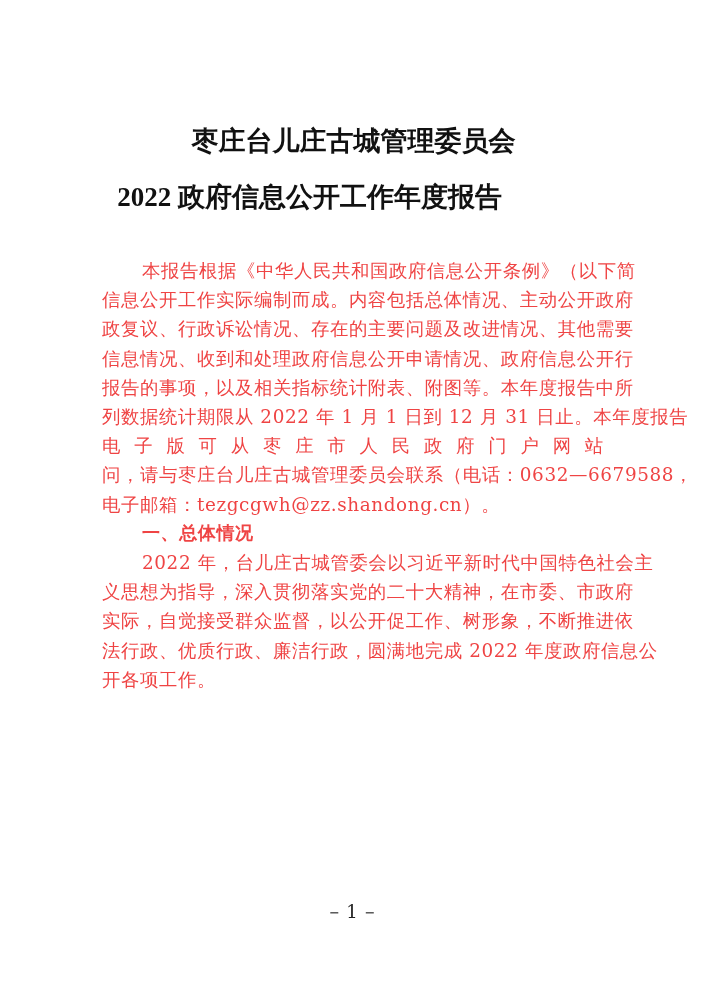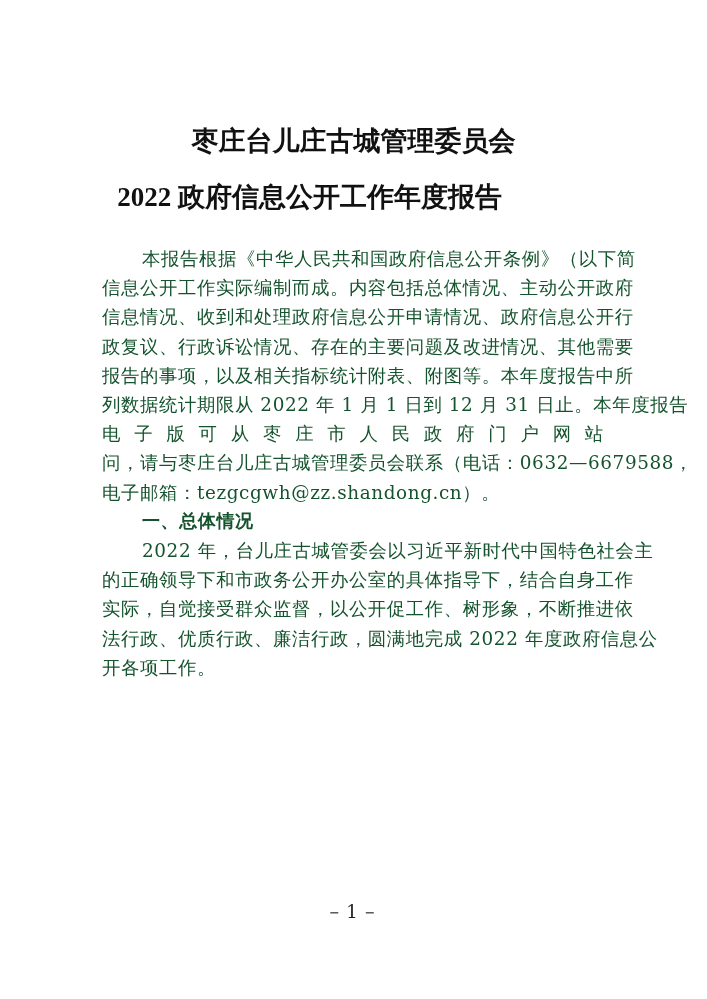--- a/index.html
+++ b/index.html
@@ -38,13 +38,13 @@
       position: absolute;
       left: 102px;
       width: 502px;
-      top: 244px;
+      top: 256px;
       font-size: 18.4px;
       line-height: 29.2px;
       text-align: justify;
       text-justify: inter-character;
       letter-spacing: 0.6px;
-      color: #14532d;
+      color: #ef4444;
     }
     .para {
       margin: 0;

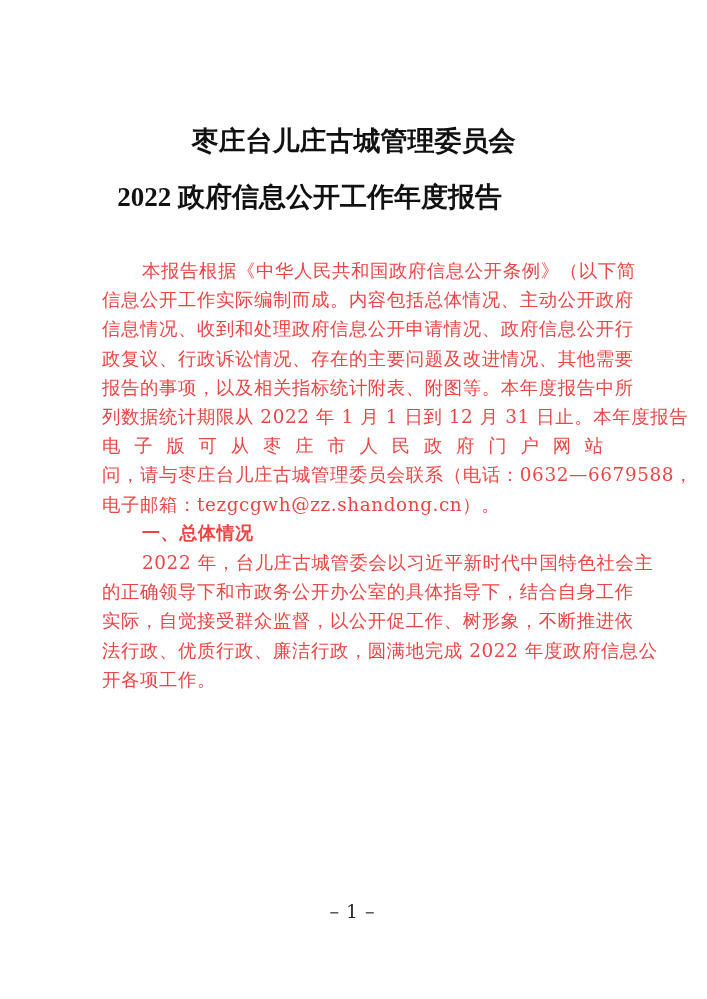--- a/index.html
+++ b/index.html
@@ -93,8 +93,8 @@
     <div class="para">
       <span class="line indent">本报告根据《中华人民共和国政府信息公开条例》（以下简</span>
       <span class="line">信息公开工作实际编制而成。内容包括总体情况、主动公开政府</span>
+      <span class="line">政复议、行政诉讼情况、存在的主要问题及改进情况、其他需要</span>
       <span class="line">信息情况、收到和处理政府信息公开申请情况、政府信息公开行</span>
-      <span class="line">政复议、行政诉讼情况、存在的主要问题及改进情况、其他需要</span>
       <span class="line">报告的事项，以及相关指标统计附表、附图等。本年度报告中所</span>
       <span class="line">列数据统计期限从 2022 年 1 月 1 日到 12 月 31 日止。本年度报告</span>
       <span class="line spread">

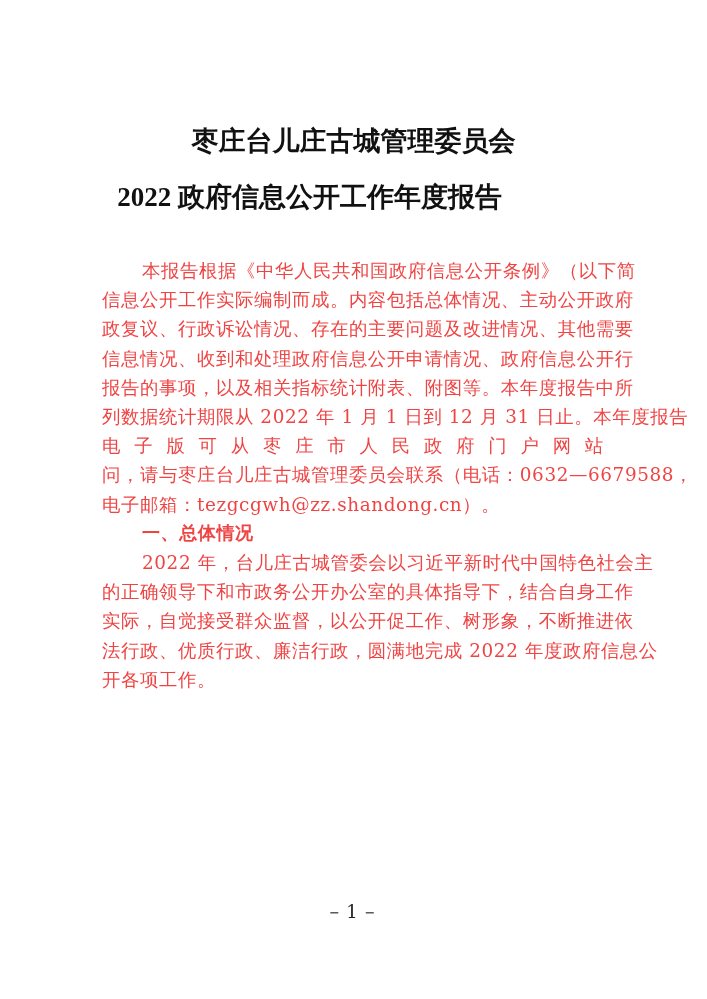--- a/index.html
+++ b/index.html
@@ -123,6 +123,7 @@
 
     <div class="para">
       <span class="line indent">2022 年，台儿庄古城管委会以习近平新时代中国特色社会主</span>
+      <span class="line">义思想为指导，深入贯彻落实党的二十大精神，在市委、市政府</span>
       <span class="line">的正确领导下和市政务公开办公室的具体指导下，结合自身工作</span>
       <span class="line">实际，自觉接受群众监督，以公开促工作、树形象，不断推进依</span>
       <span class="line">法行政、优质行政、廉洁行政，圆满地完成 2022 年度政府信息公</span>

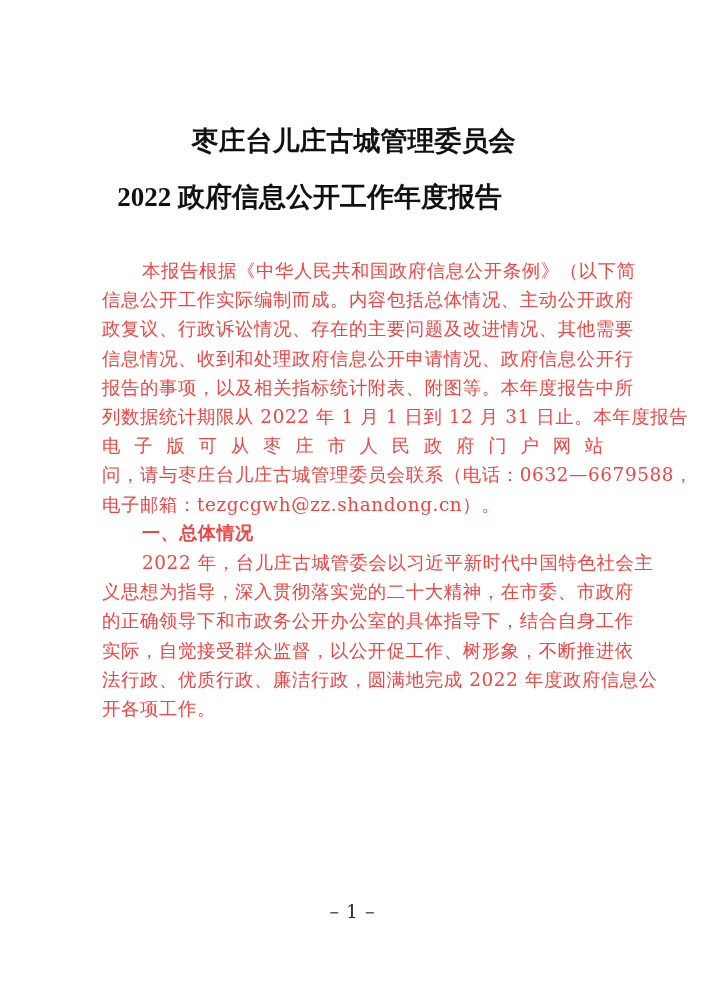--- a/index.html
+++ b/index.html
@@ -124,7 +124,6 @@
     <div class="para">
       <span class="line indent">2022 年，台儿庄古城管委会以习近平新时代中国特色社会主</span>
       <span class="line">义思想为指导，深入贯彻落实党的二十大精神，在市委、市政府</span>
-      <span class="line">的正确领导下和市政务公开办公室的具体指导下，结合自身工作</span>
       <span class="line">实际，自觉接受群众监督，以公开促工作、树形象，不断推进依</span>
       <span class="line">法行政、优质行政、廉洁行政，圆满地完成 2022 年度政府信息公</span>
       <span class="line">开各项工作。</span>

